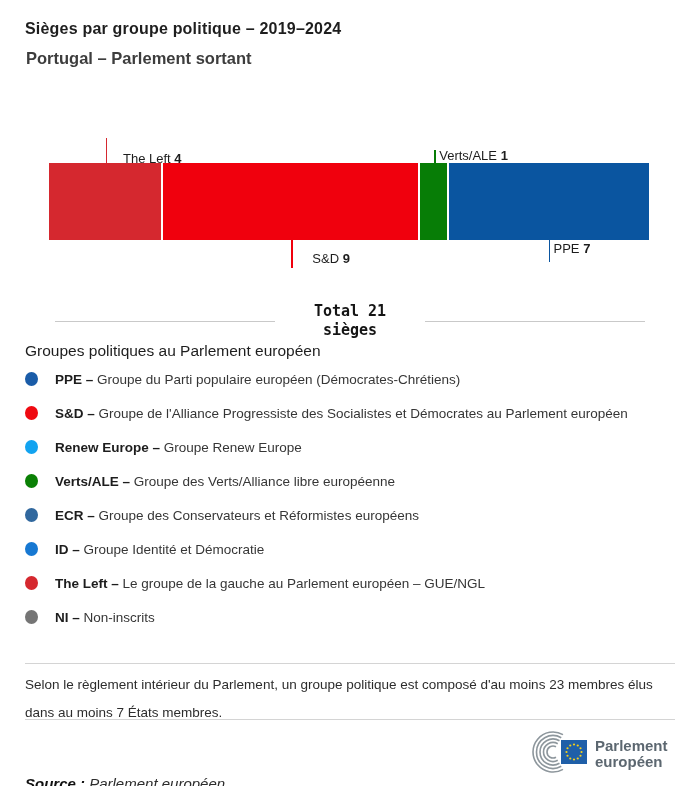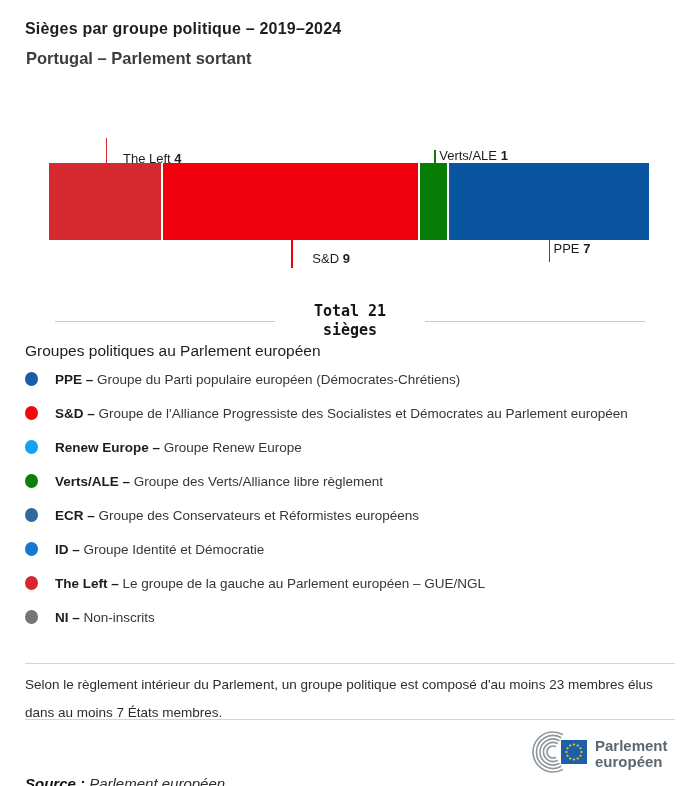--- a/index.html
+++ b/index.html
@@ -88,7 +88,7 @@
       </div>
       <div class="legend-row">
         <span class="dot" style="background: rgb(10, 128, 5);"></span>
-        <span class="legend-text"><b>Verts/ALE – </b><span>Groupe des Verts/Alliance libre règlement</span></span>
+        <span class="legend-text"><b>Verts/ALE – </b><span>Groupe des Verts/Alliance libre européenne</span></span>
       </div>
       <div class="legend-row">
         <span class="dot" style="background: rgb(49, 104, 158);"></span>

